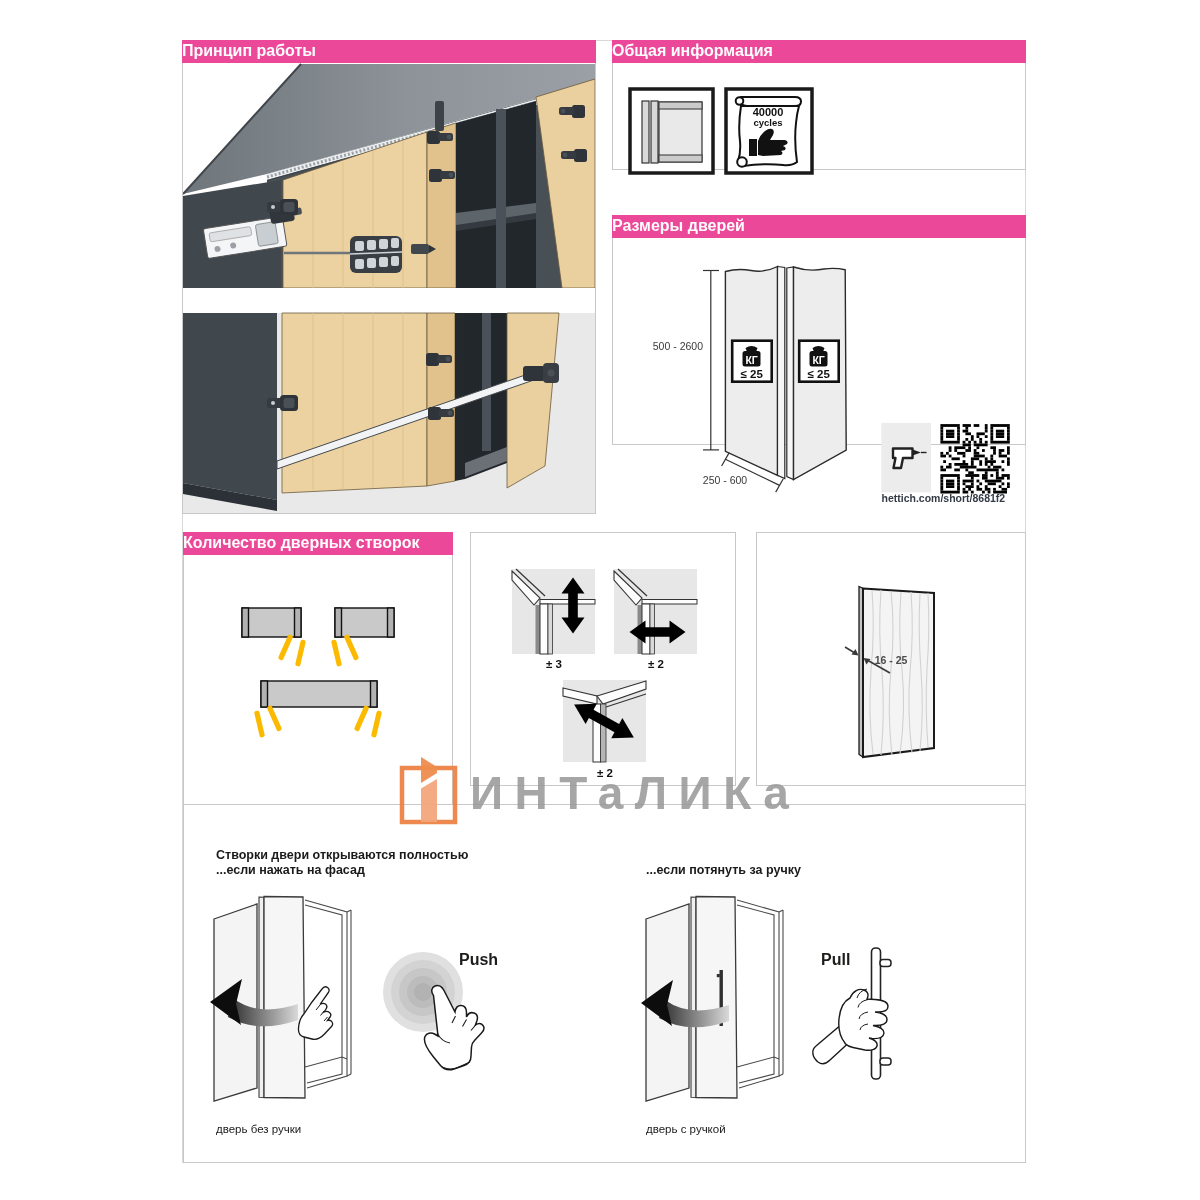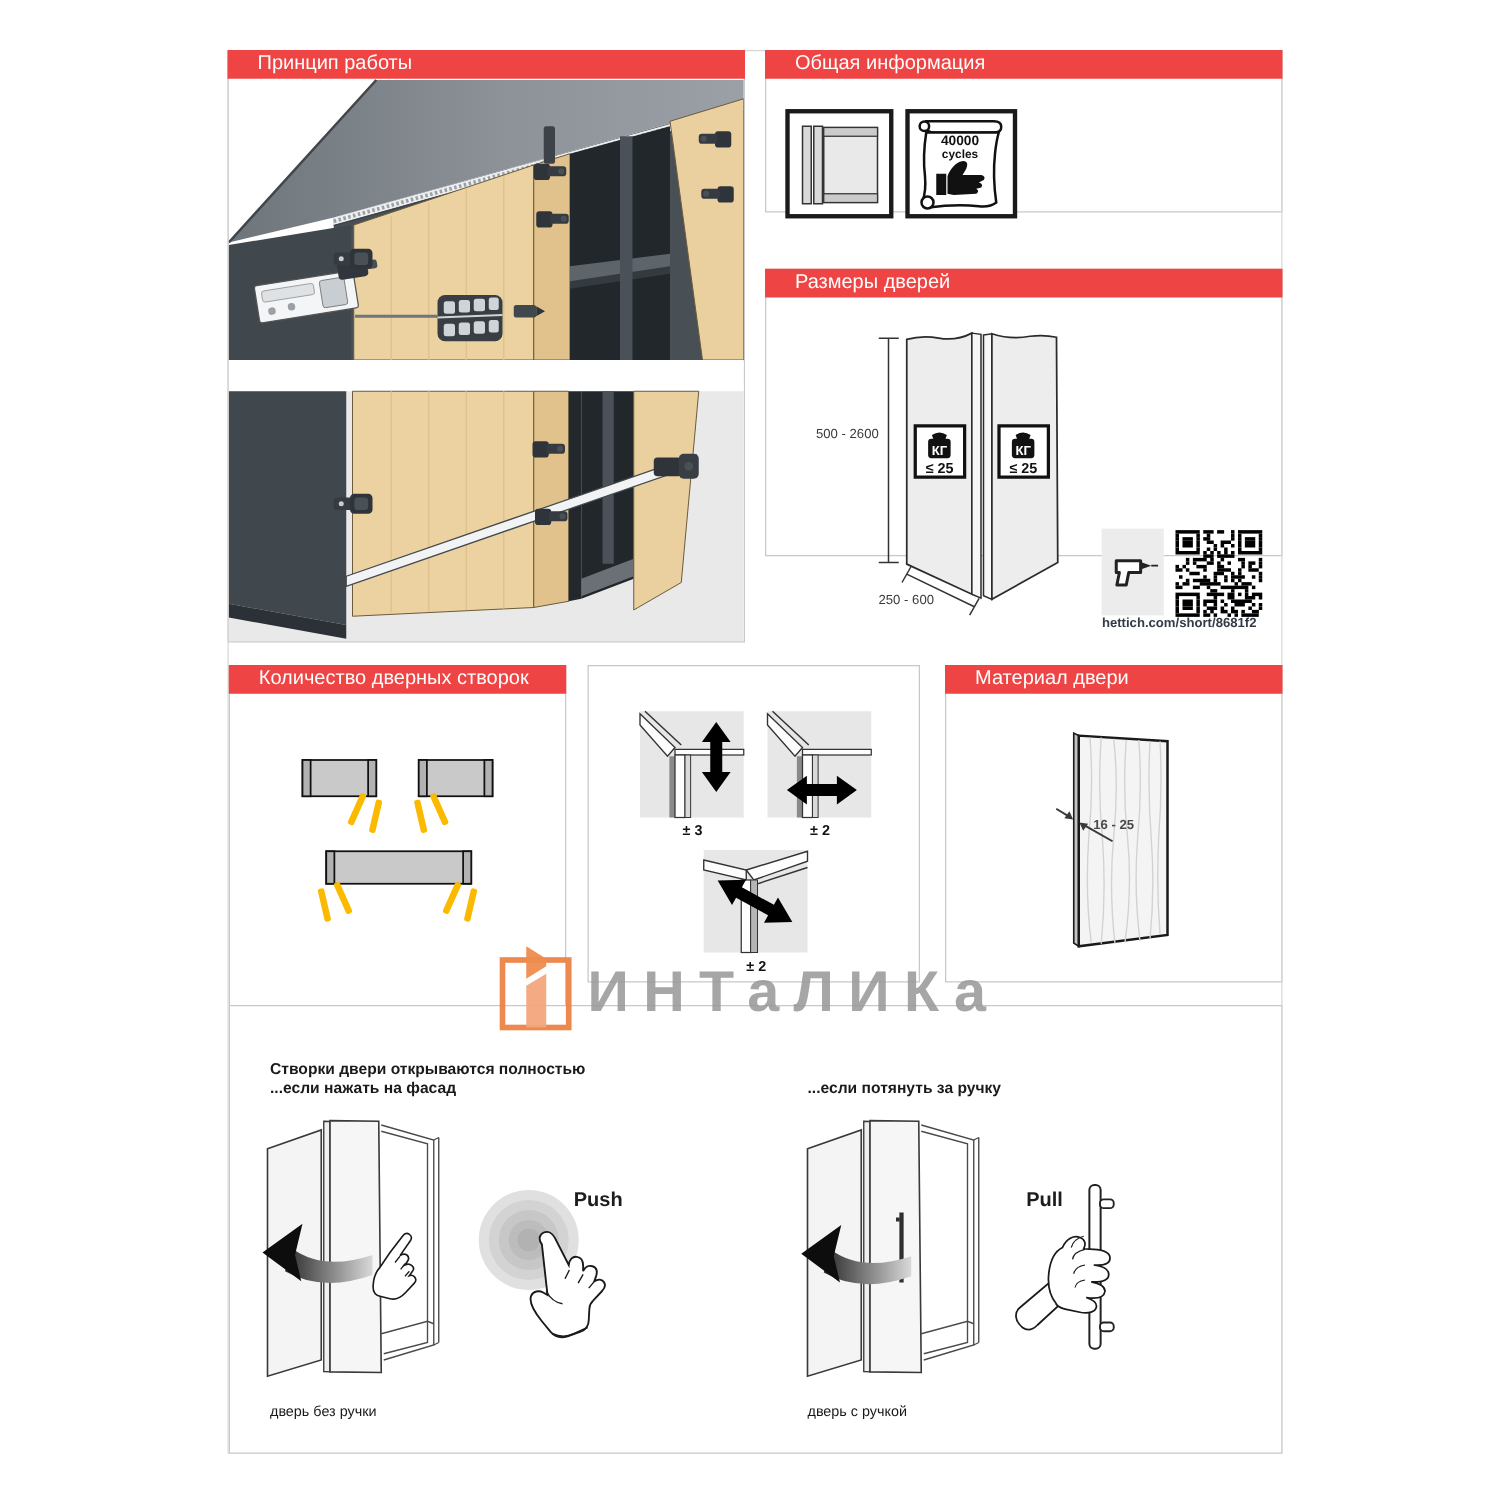--- a/index.html
+++ b/index.html
@@ -5,7 +5,7 @@
 html,body{margin:0;padding:0;}
 body{width:1200px;height:1200px;background:#fff;font-family:"Liberation Sans",sans-serif;position:relative;overflow:hidden;}
 .panel{position:absolute;background:#fff;border:1px solid #c8c8c8;box-sizing:border-box;}
-.hd{position:absolute;left:-1px;top:-1px;right:-1px;height:23px;background:#ef4444;color:#fdfdfd;font-size:16px;line-height:22px;padding-left:24px;}
+.hd{position:absolute;left:-1px;top:-1px;right:-1px;height:23px;background:#ec4899;color:#fdfdfd;font-size:16px;line-height:22px;padding-left:0;font-weight:bold;}
 .abs{position:absolute;}
 svg{display:block;}
 </style>

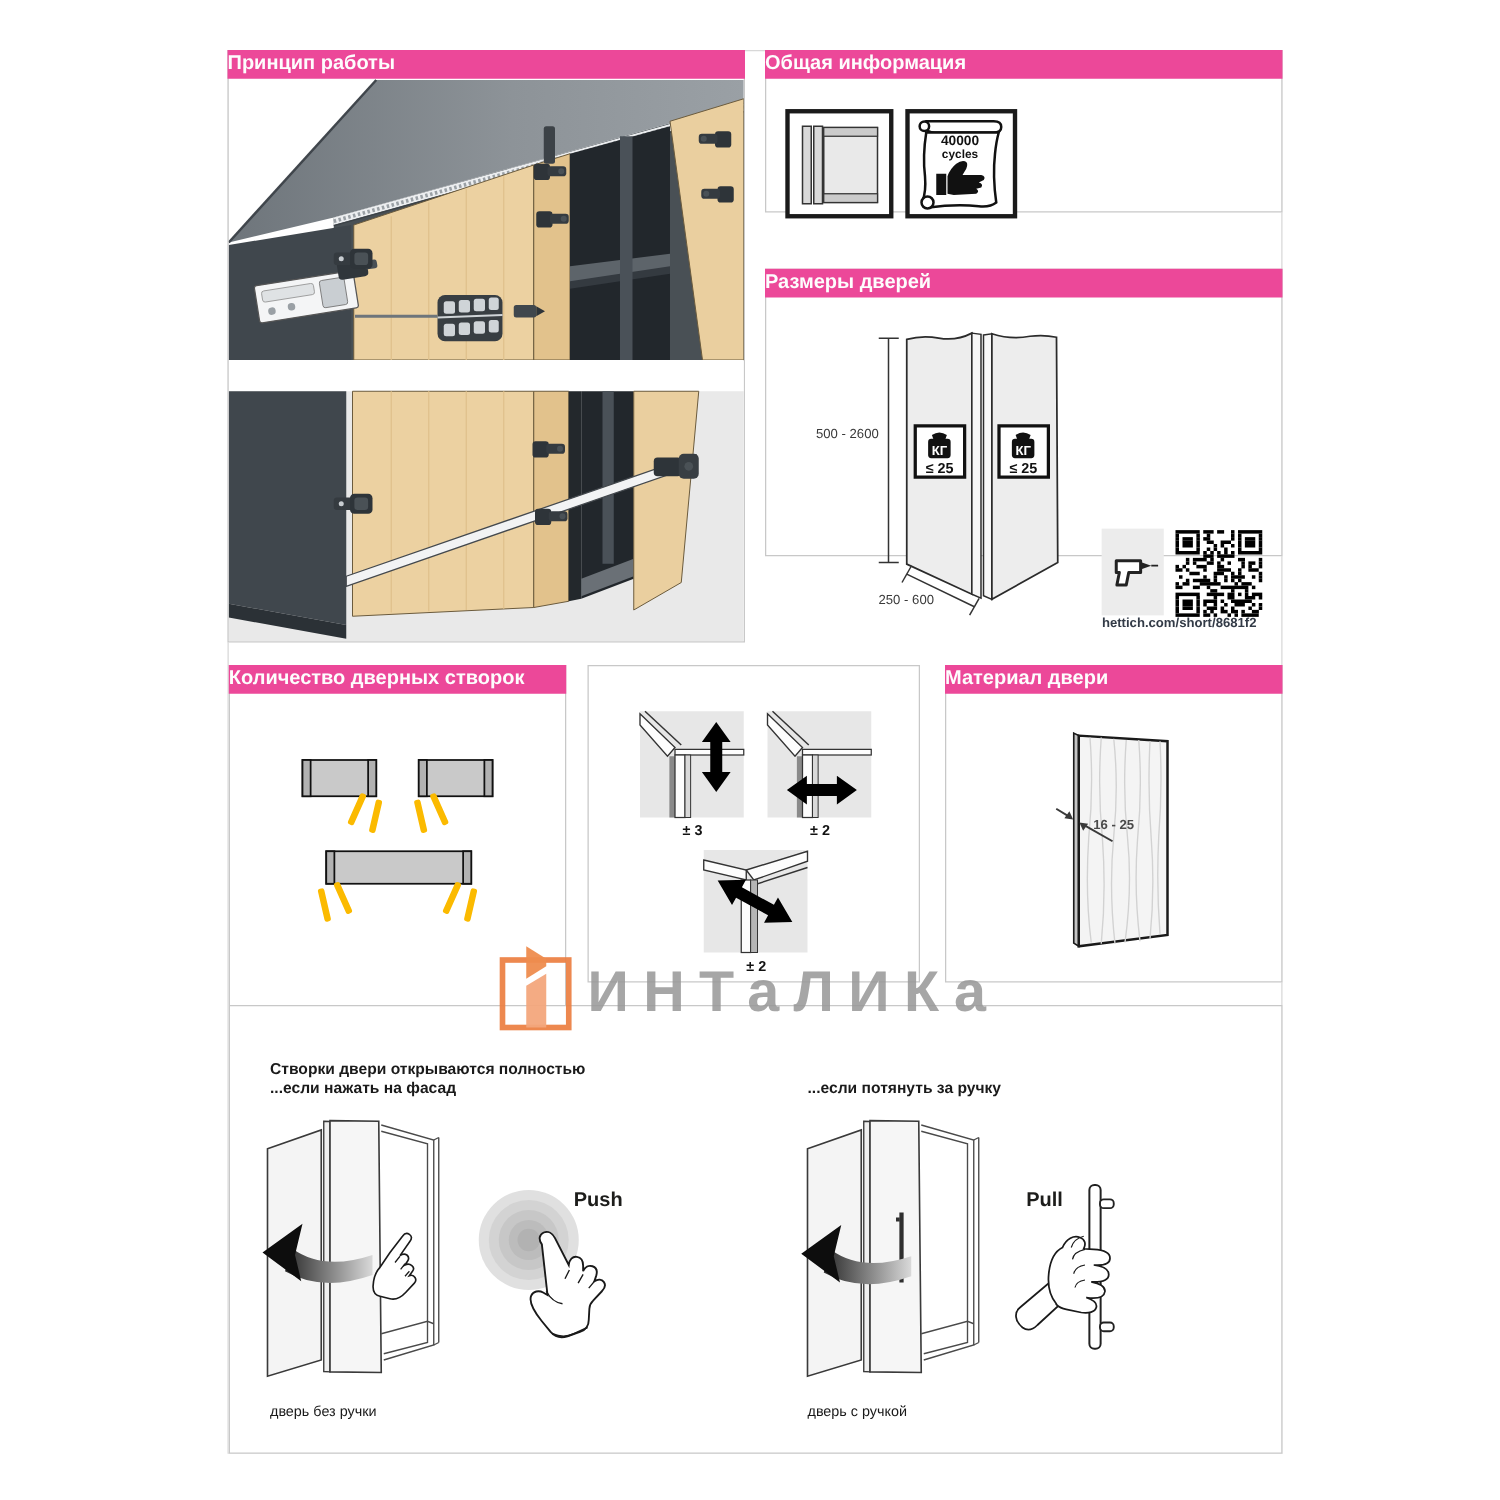--- a/index.html
+++ b/index.html
@@ -474,7 +474,6 @@
 </div>
 
 <div class="panel" id="p6" style="left:756px;top:532px;width:270px;height:254px;">
-  <div class="hd">Материал двери</div>
   <svg class="abs" style="left:0;top:22px;" width="268" height="230" viewBox="0 0 268 230">
 
     <polygon points="102,31.5 106,33.5 106,202 102,199.5" fill="#c4c4c4" stroke="#1a1a1a" stroke-width="1.3"></polygon>

